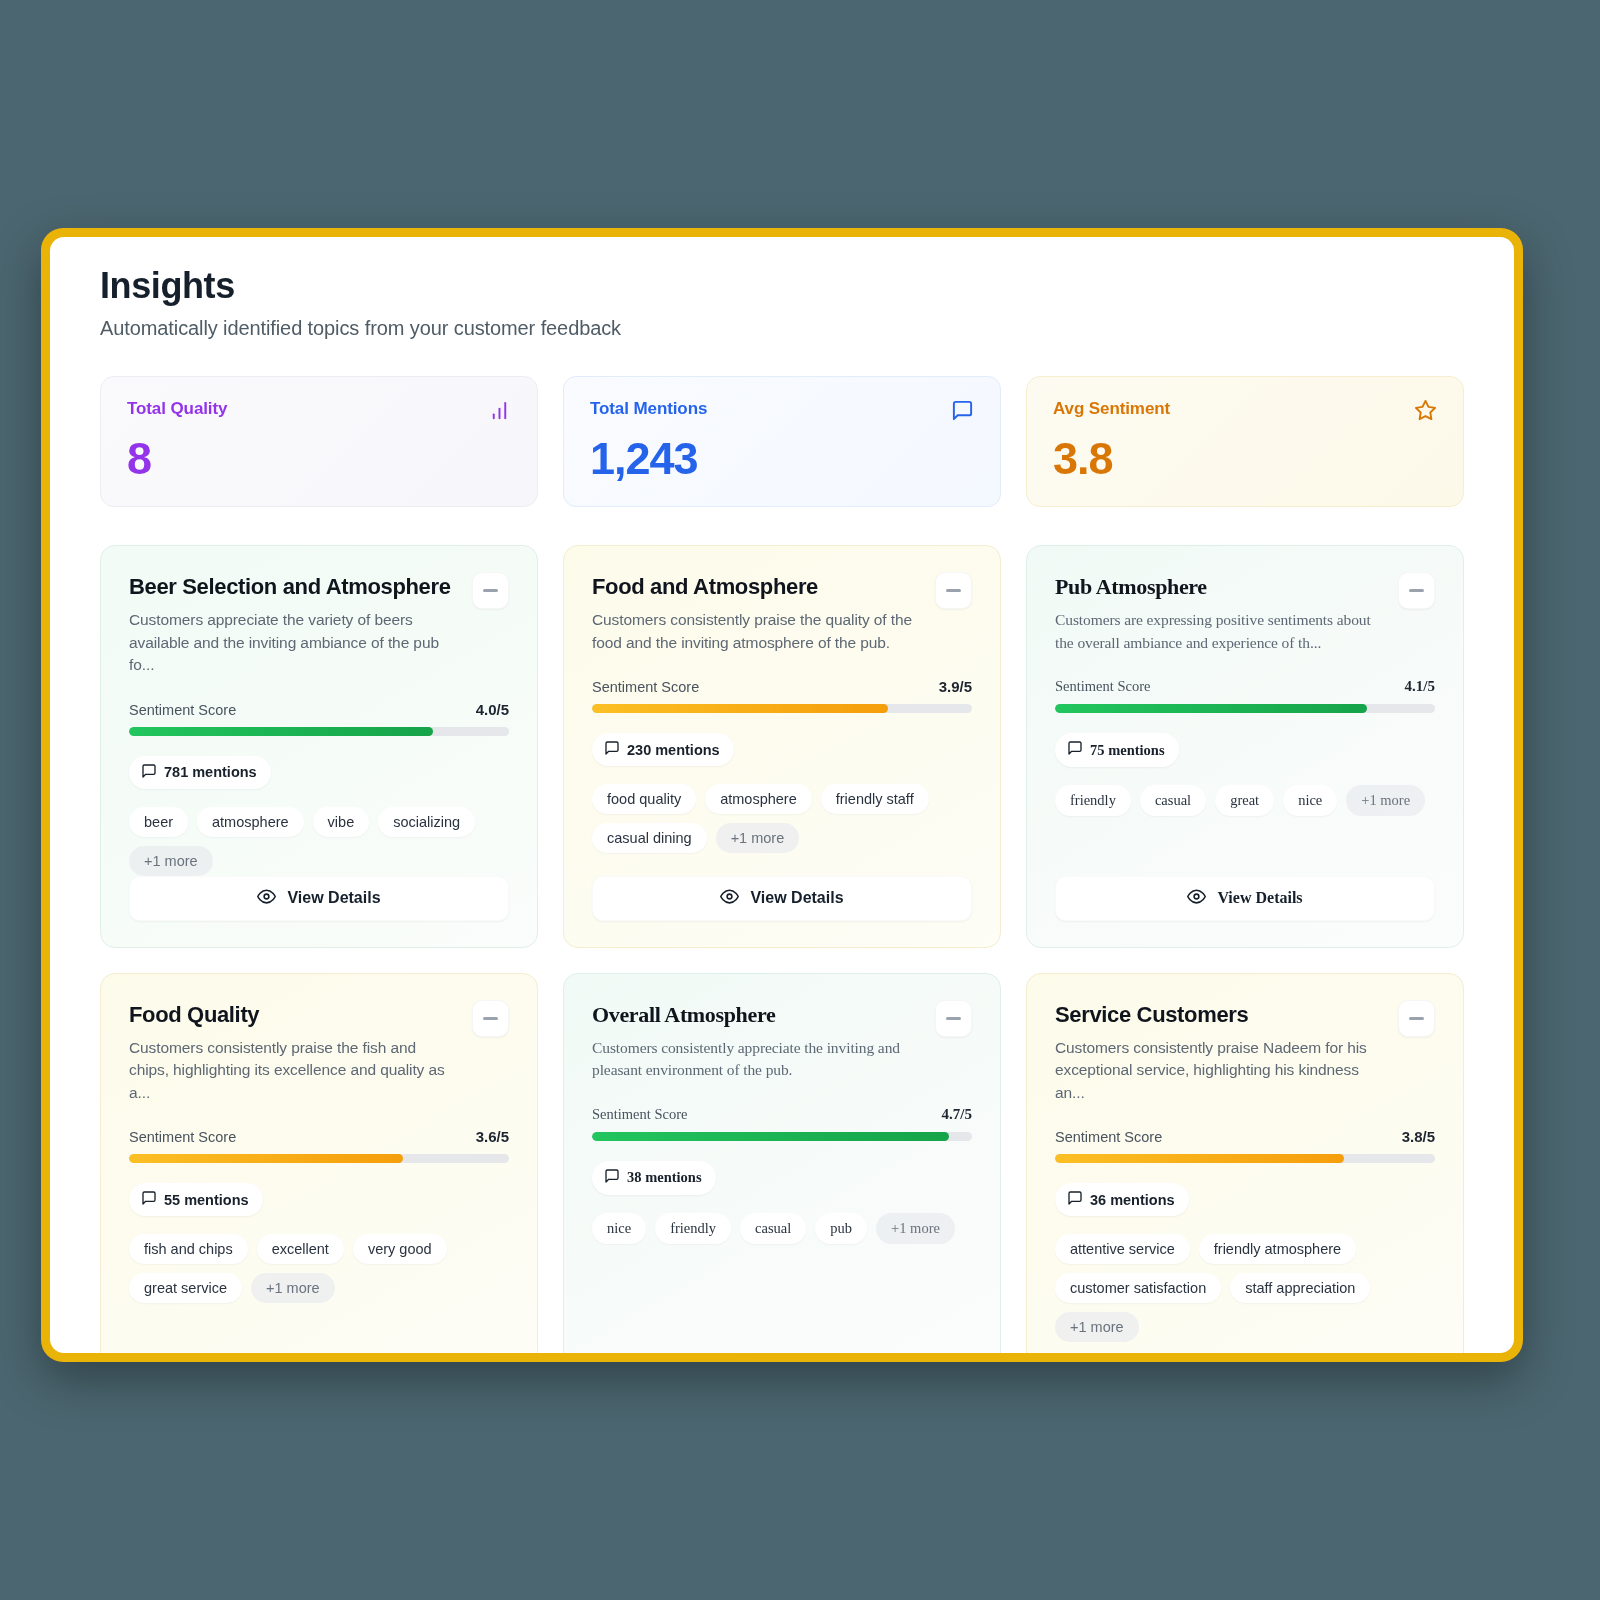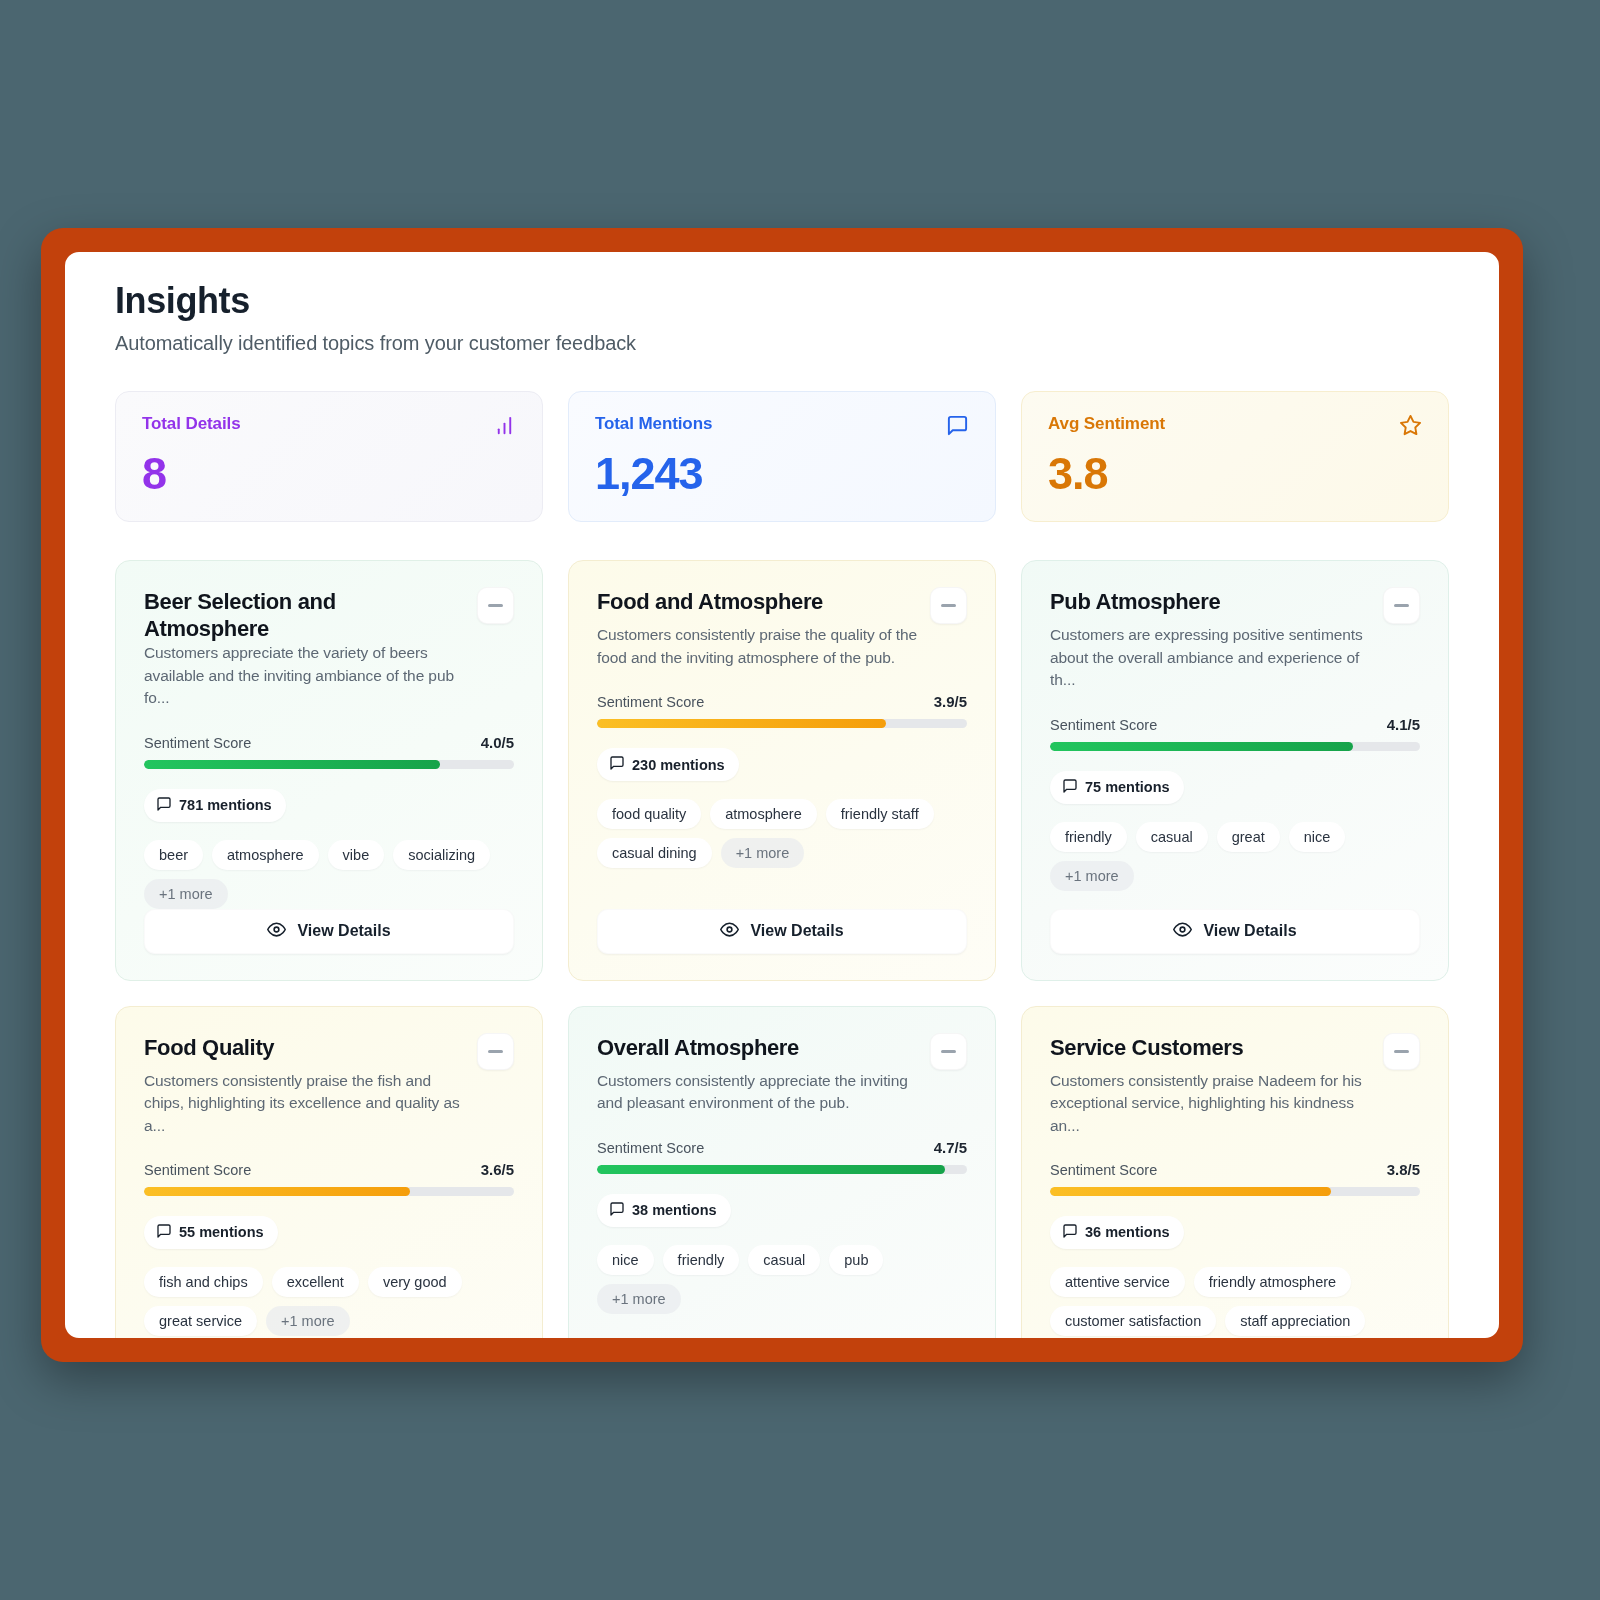--- a/index.html
+++ b/index.html
@@ -22,9 +22,9 @@
     top: 228px;
     width: 1482px;
     height: 1134px;
-    background: #c2410c;
+    background: #eab308;
     border-radius: 22px;
-    padding: 24px;
+    padding: 9px;
     box-shadow: 0 18px 48px rgba(0,0,0,.35);
   }
 

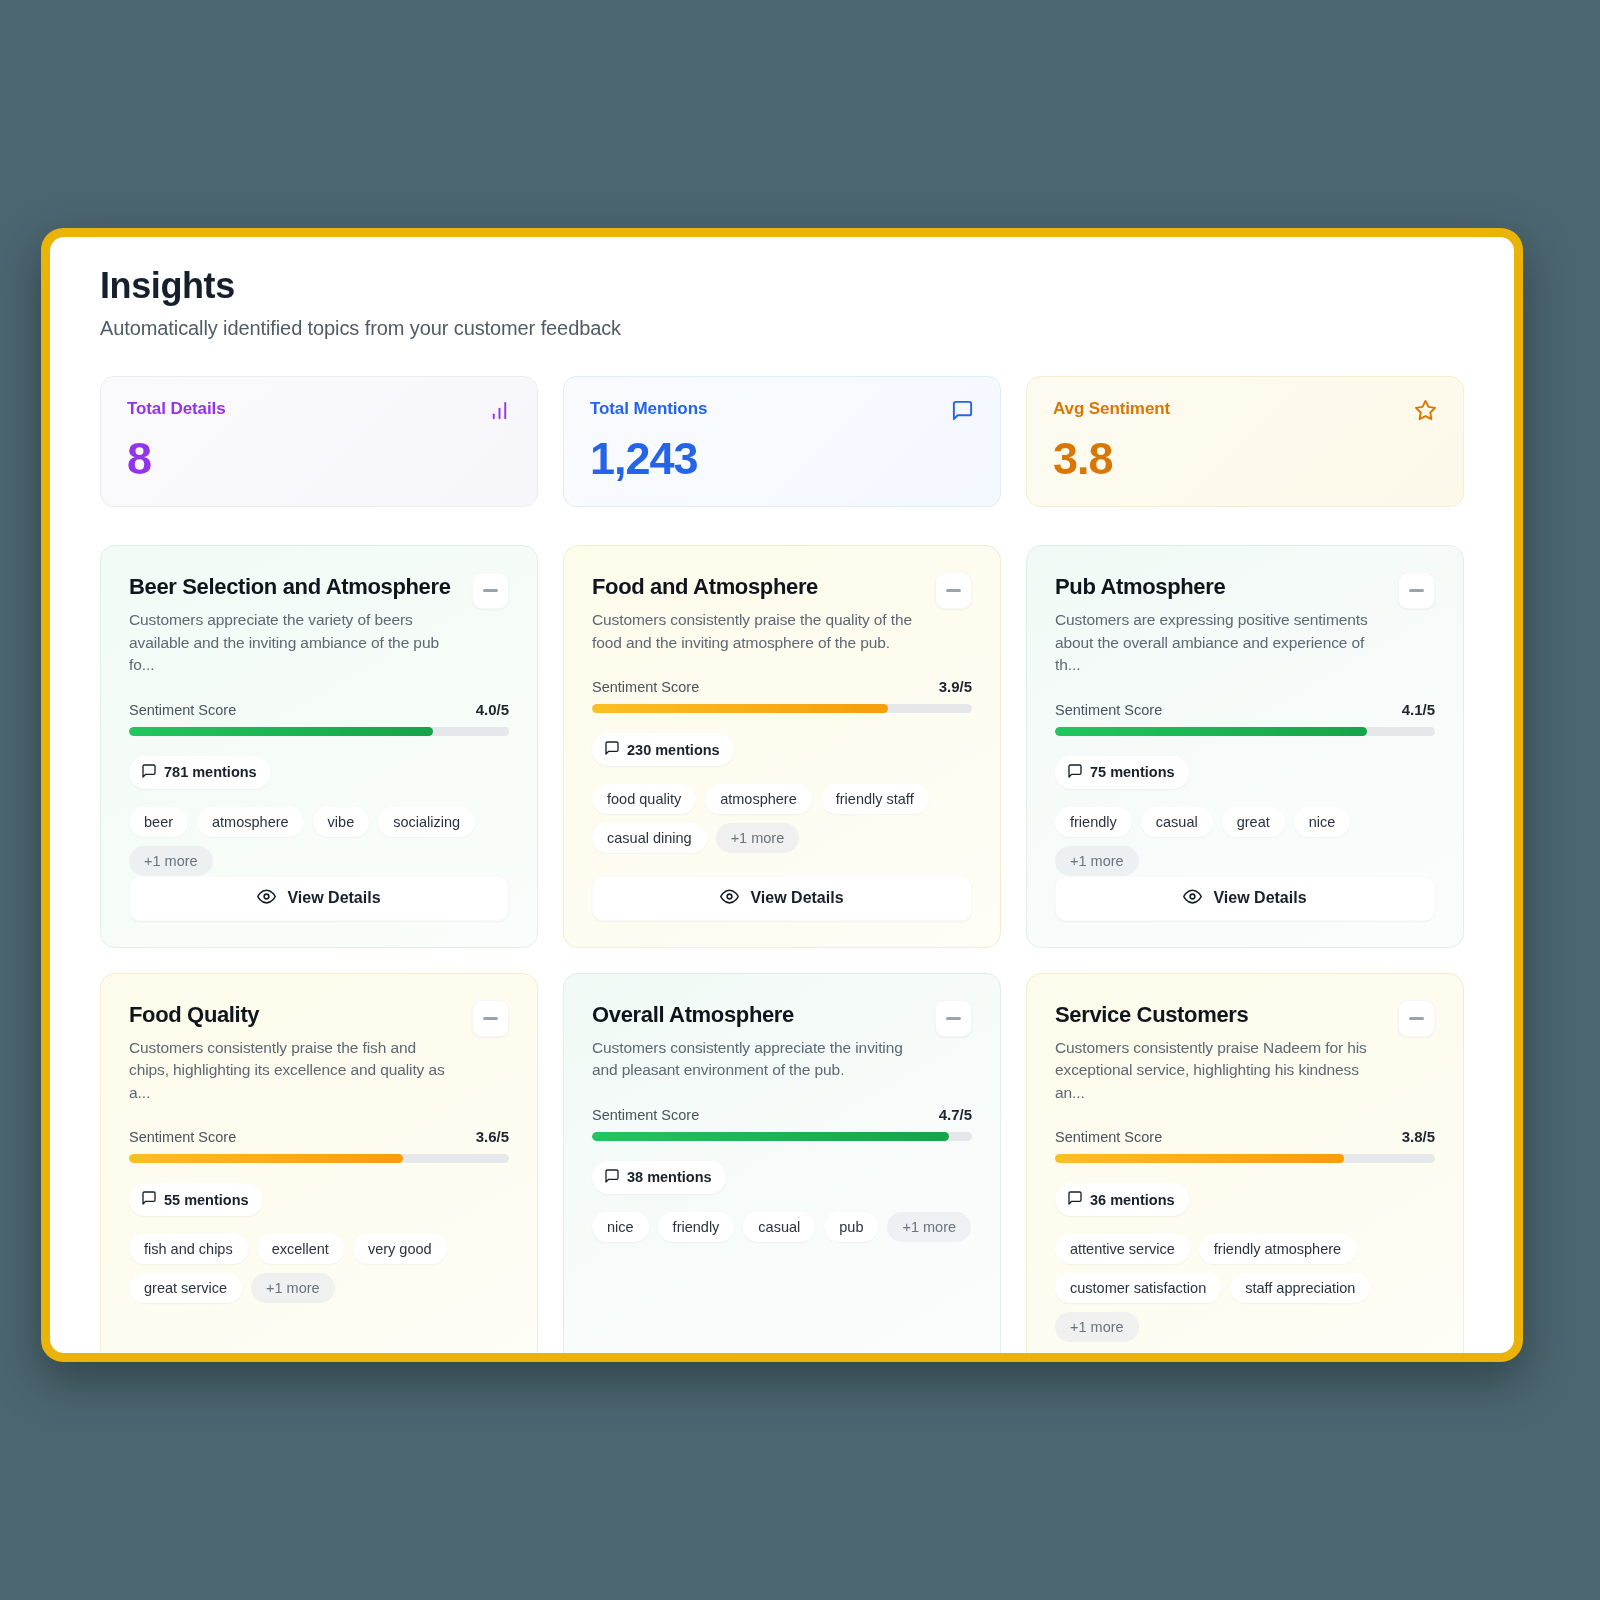--- a/index.html
+++ b/index.html
@@ -272,7 +272,7 @@
     <div class="stats-row" id="stats-row">
         <div class="stat-card purple">
     <div class="stat-top">
-      <div class="stat-label">Total Details</div>
+      <div class="stat-label">Total Quality</div>
       <div class="stat-icon">
               <svg width="23" height="23" viewBox="0 0 24 24" aria-hidden="true">
                 <line x1="12" y1="20" x2="12" y2="10" fill="none" stroke="#9333ea" stroke-width="2" stroke-linecap="round" stroke-linejoin="round"></line>

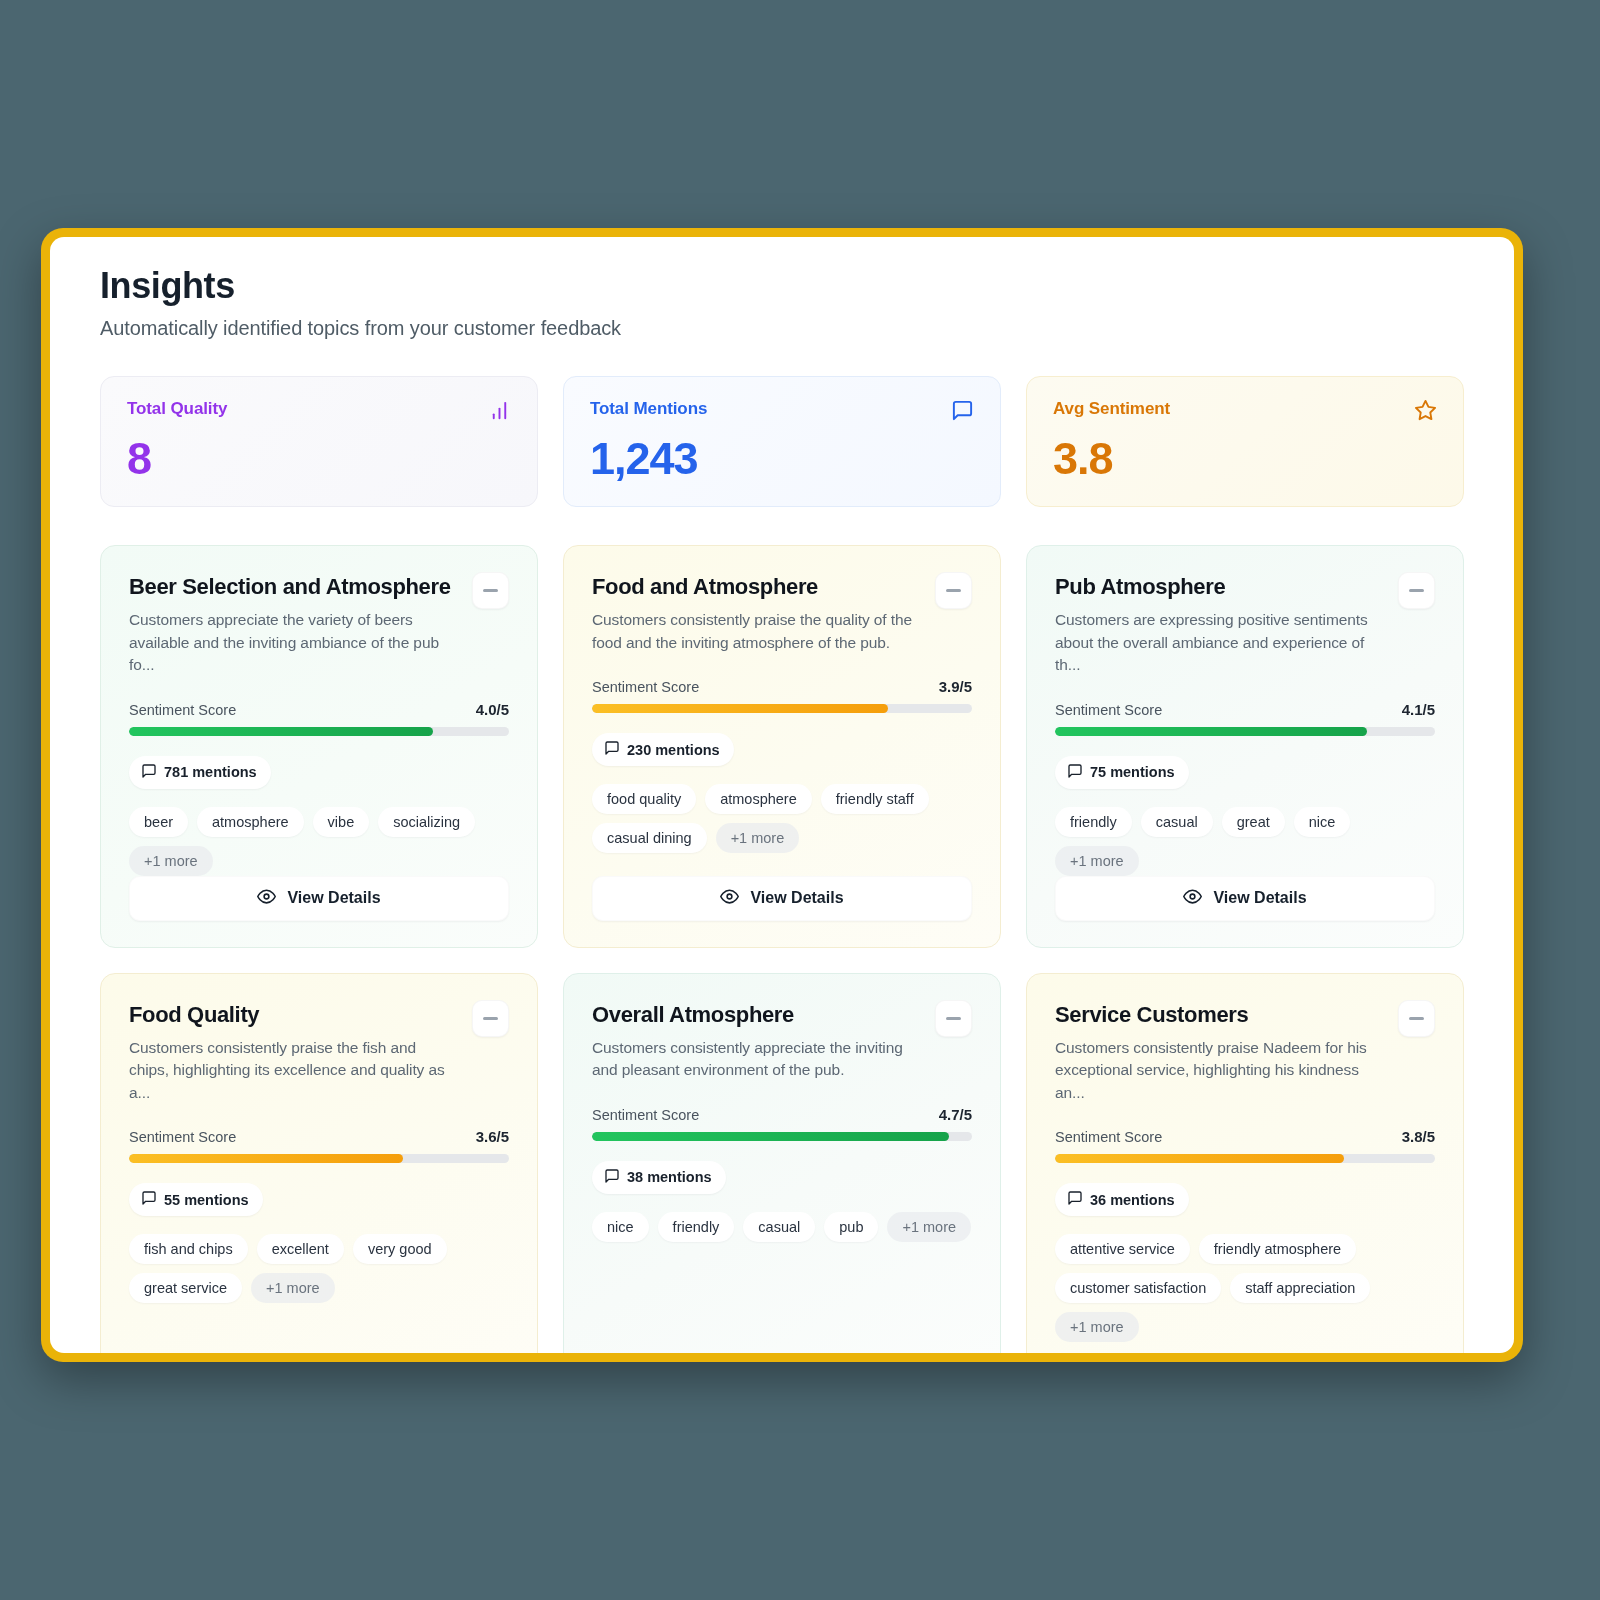--- a/index.html
+++ b/index.html
@@ -132,6 +132,7 @@
   .theme-card.teal {
     background: linear-gradient(150deg,#f1faf6 0%,#f7fbf9 55%,#fbfdfc 100%);
     border: 1px solid #dff0e9;
+    font-family: Liberation Serif, serif;
   }
 
   .theme-head {

